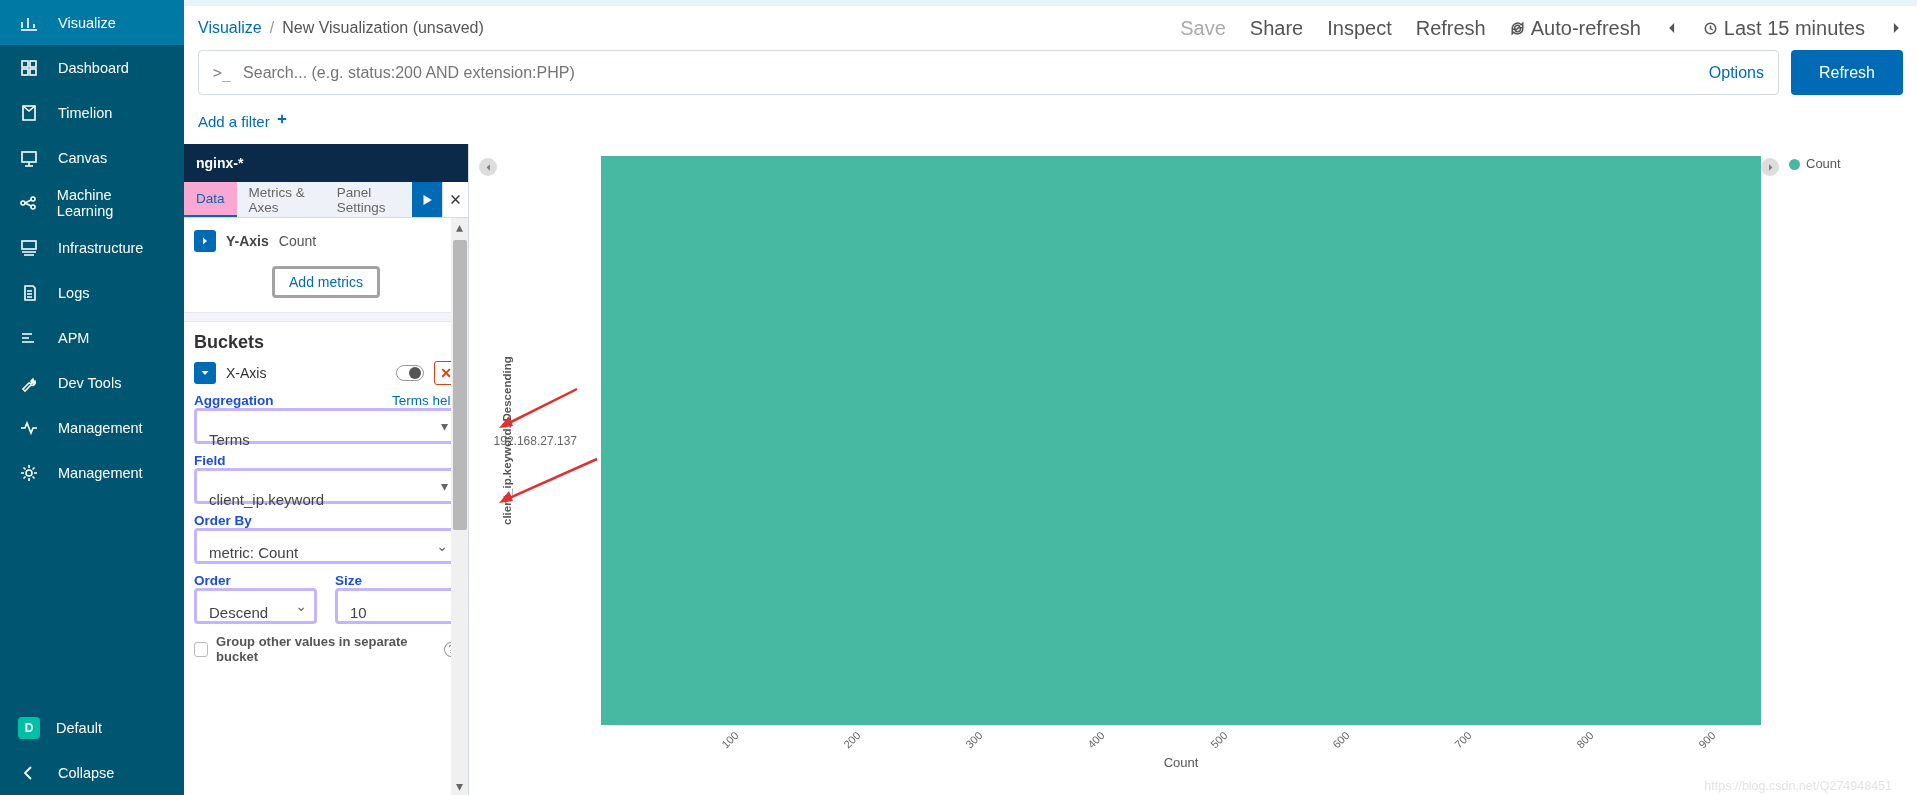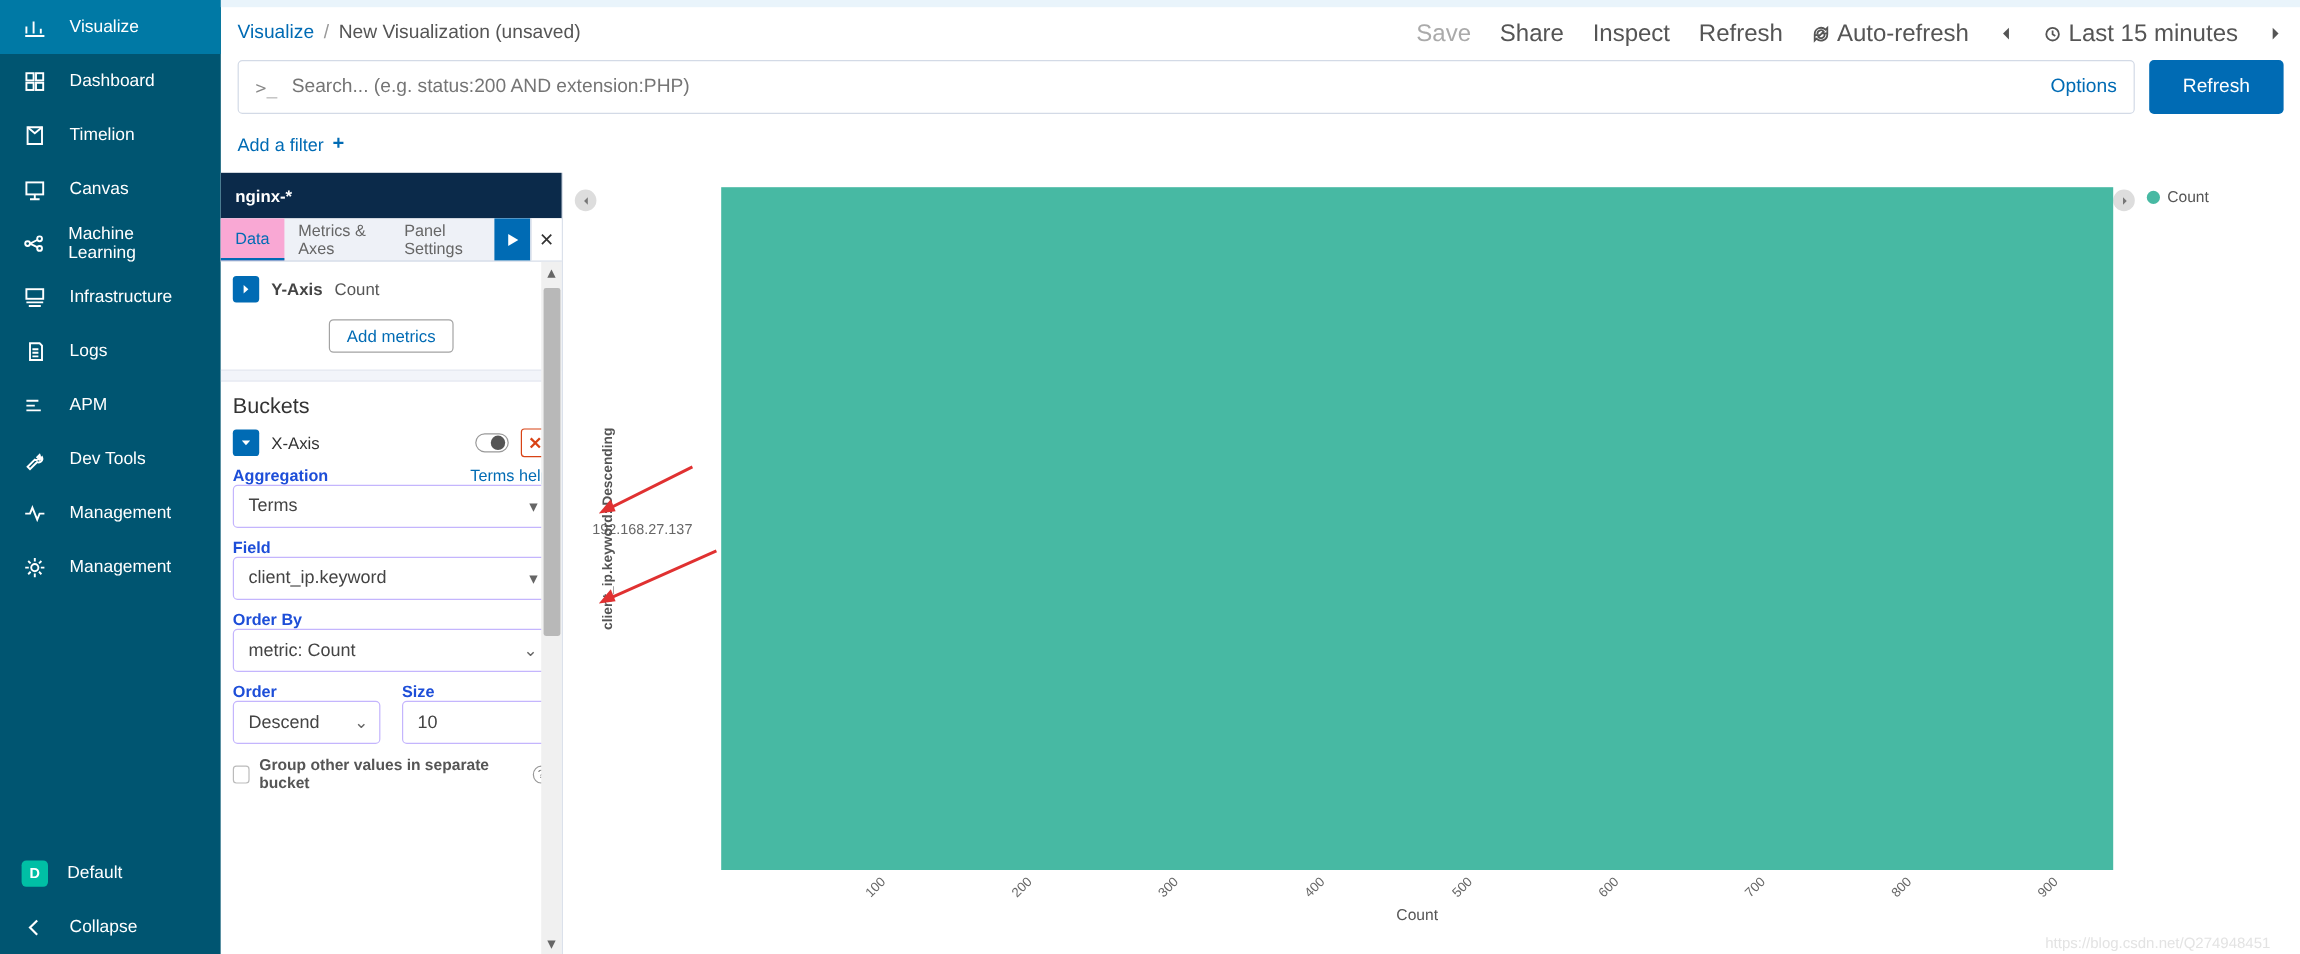--- a/index.html
+++ b/index.html
@@ -58,7 +58,7 @@
   .agg-row .label { font-weight: 700; color: #444; font-size: 14px; }
   .agg-row .val { color: #555; font-size: 14px; }
   .add-metrics-wrap { text-align: center; margin: 10px 0 14px; }
-  .add-metrics { color: #006bb4; border: 1px solid #a3a3a3; background: #fff; border-radius: 4px; padding: 5px 14px; font-size: 14px; cursor: pointer; }
+  .add-metrics { color: #006bb4; border: 3px solid #a3a3a3; background: #fff; border-radius: 4px; padding: 5px 14px; font-size: 14px; cursor: pointer; }
 
   .section-divider { height: 10px; background: #f2f4fa; margin: 0 -10px 10px; border-top: 1px solid #e4e8f1; border-bottom: 1px solid #e4e8f1; }
 

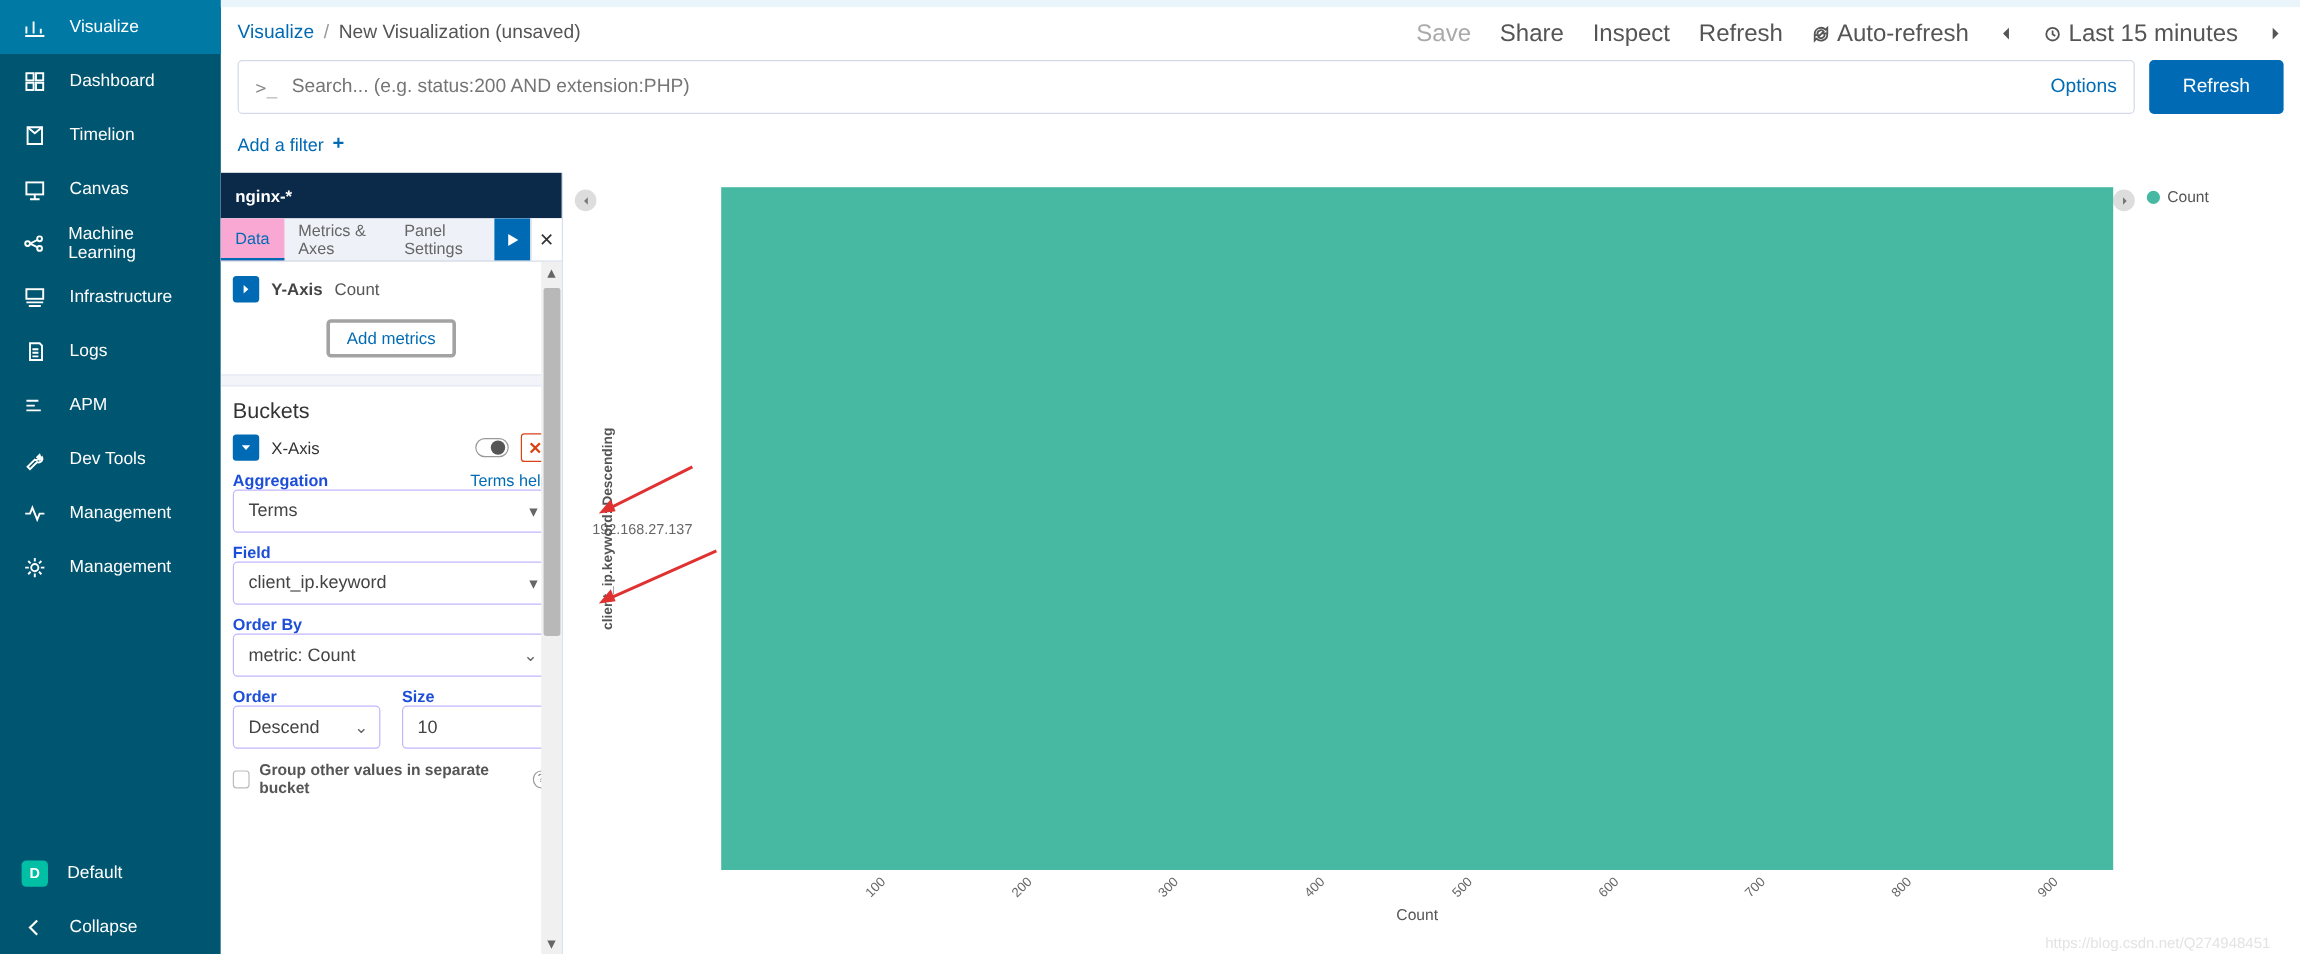--- a/index.html
+++ b/index.html
@@ -62,7 +62,7 @@
 
   .section-divider { height: 10px; background: #f2f4fa; margin: 0 -10px 10px; border-top: 1px solid #e4e8f1; border-bottom: 1px solid #e4e8f1; }
 
-  .sec-title { font-size: 18px; color: #333; font-weight: 400; margin-bottom: 8px; }
+  .sec-title { font-size: 18px; color: #333; font-weight: 700; margin-bottom: 8px; }
   .axis-row { display: flex; align-items: center; gap: 10px; margin-bottom: 6px; }
   .toggle-pill { width: 28px; height: 16px; border: 1px solid #999; border-radius: 8px; position: relative; cursor: pointer; background:#fff;}
   .toggle-pill::after { content: ""; position: absolute; right: 2px; top: 1px; width: 12px; height: 12px; background: #555; border-radius: 50%; }

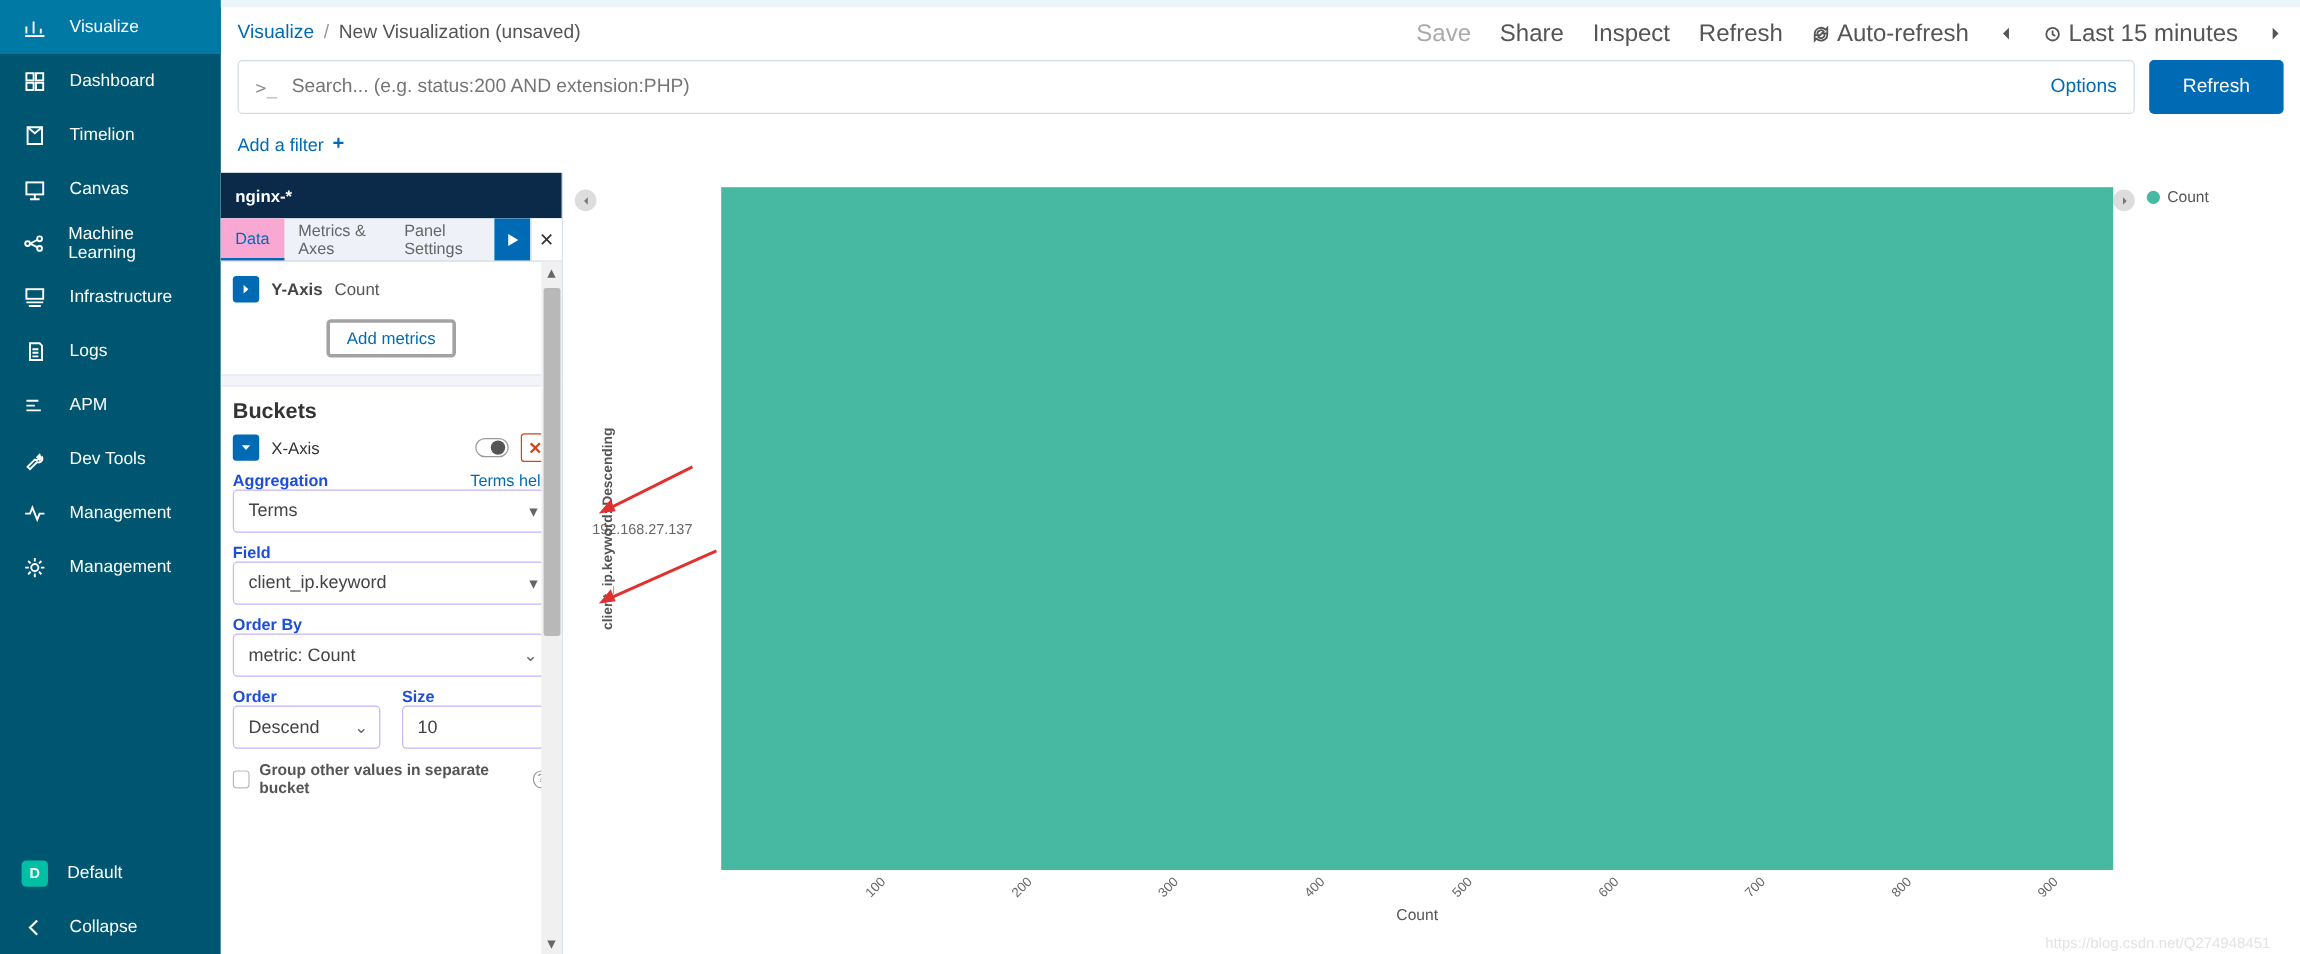--- a/index.html
+++ b/index.html
@@ -72,7 +72,7 @@
   .form-label-row { display: flex; justify-content: space-between; align-items: baseline; }
   .form-label { font-weight: 700; font-size: 13.5px; color: #1d4ed8; }
   .help-link { color: #006bb4; font-size: 13.5px; cursor: pointer; }
-  .sel { width: 100%; height: 36px; border: 1px solid #c4b5fd; border-radius: 4px; padding: 0 28px 0 12px; font-size: 15px; color: #444; appearance: none; background: #fff; }
+  .sel { width: 100%; height: 36px; border: 3px solid #c4b5fd; border-radius: 4px; padding: 12px 28px 0 12px; font-size: 15px; color: #444; appearance: none; background: #fff; }
   .sel-wrap { position: relative; }
   .sel-wrap .caret { position: absolute; right: 10px; top: 50%; transform: translateY(-50%); pointer-events: none; color: #666; }
   .two-col { display: flex; gap: 18px; }

